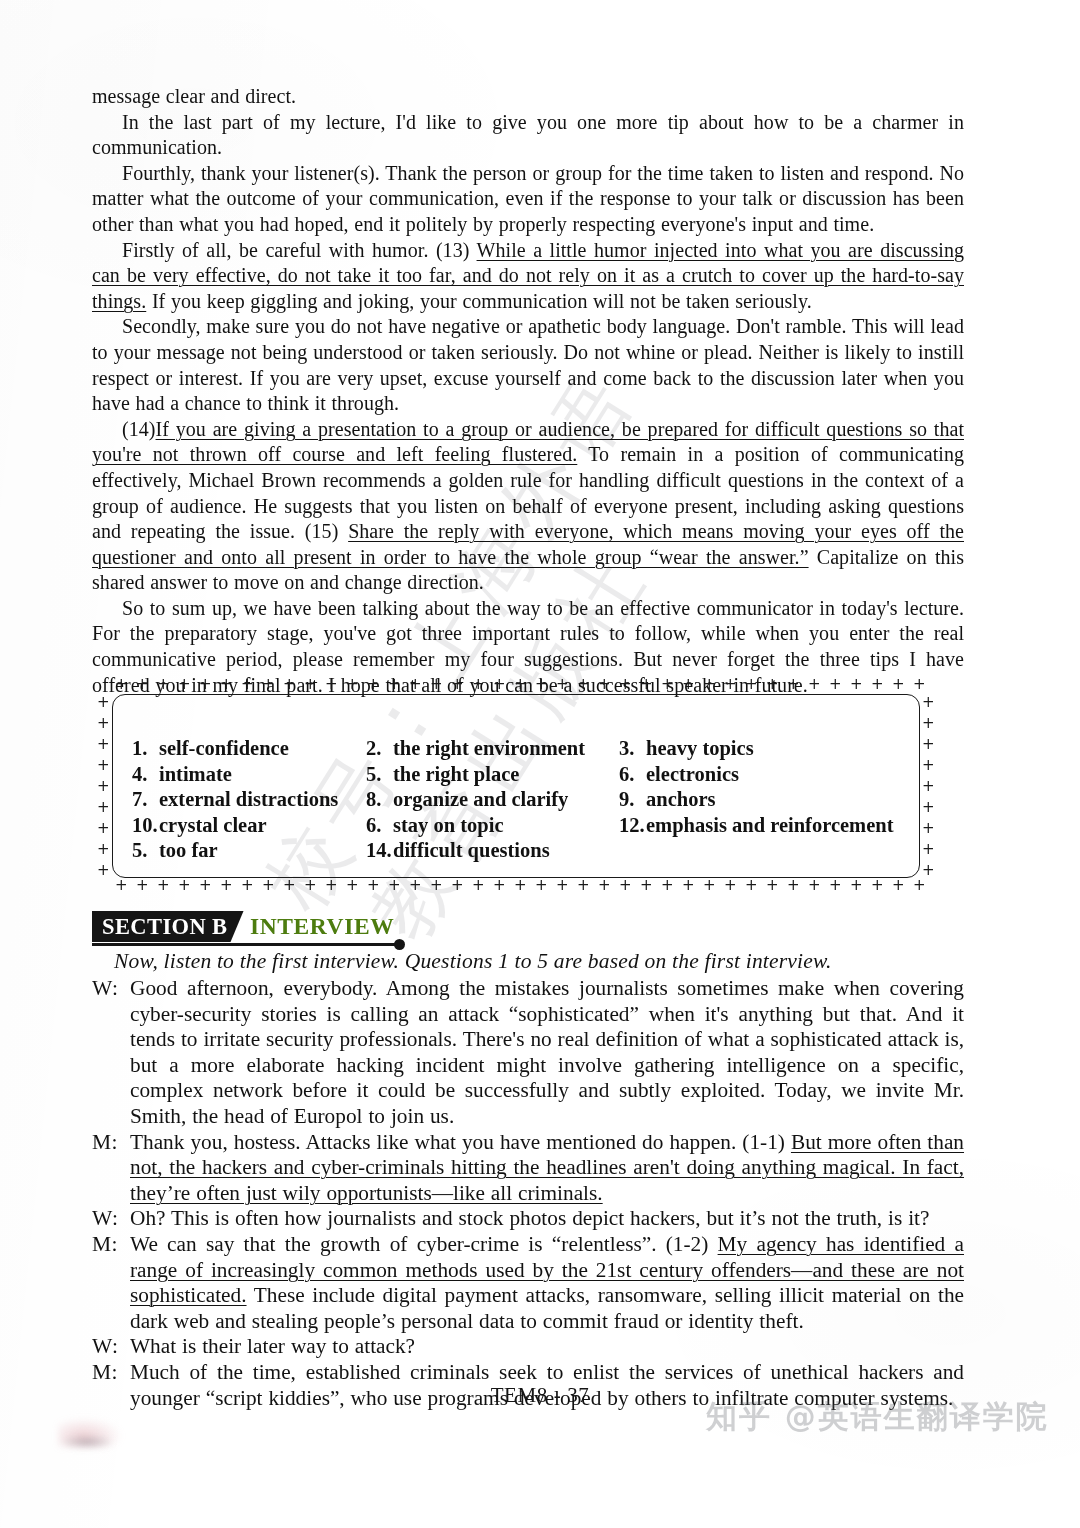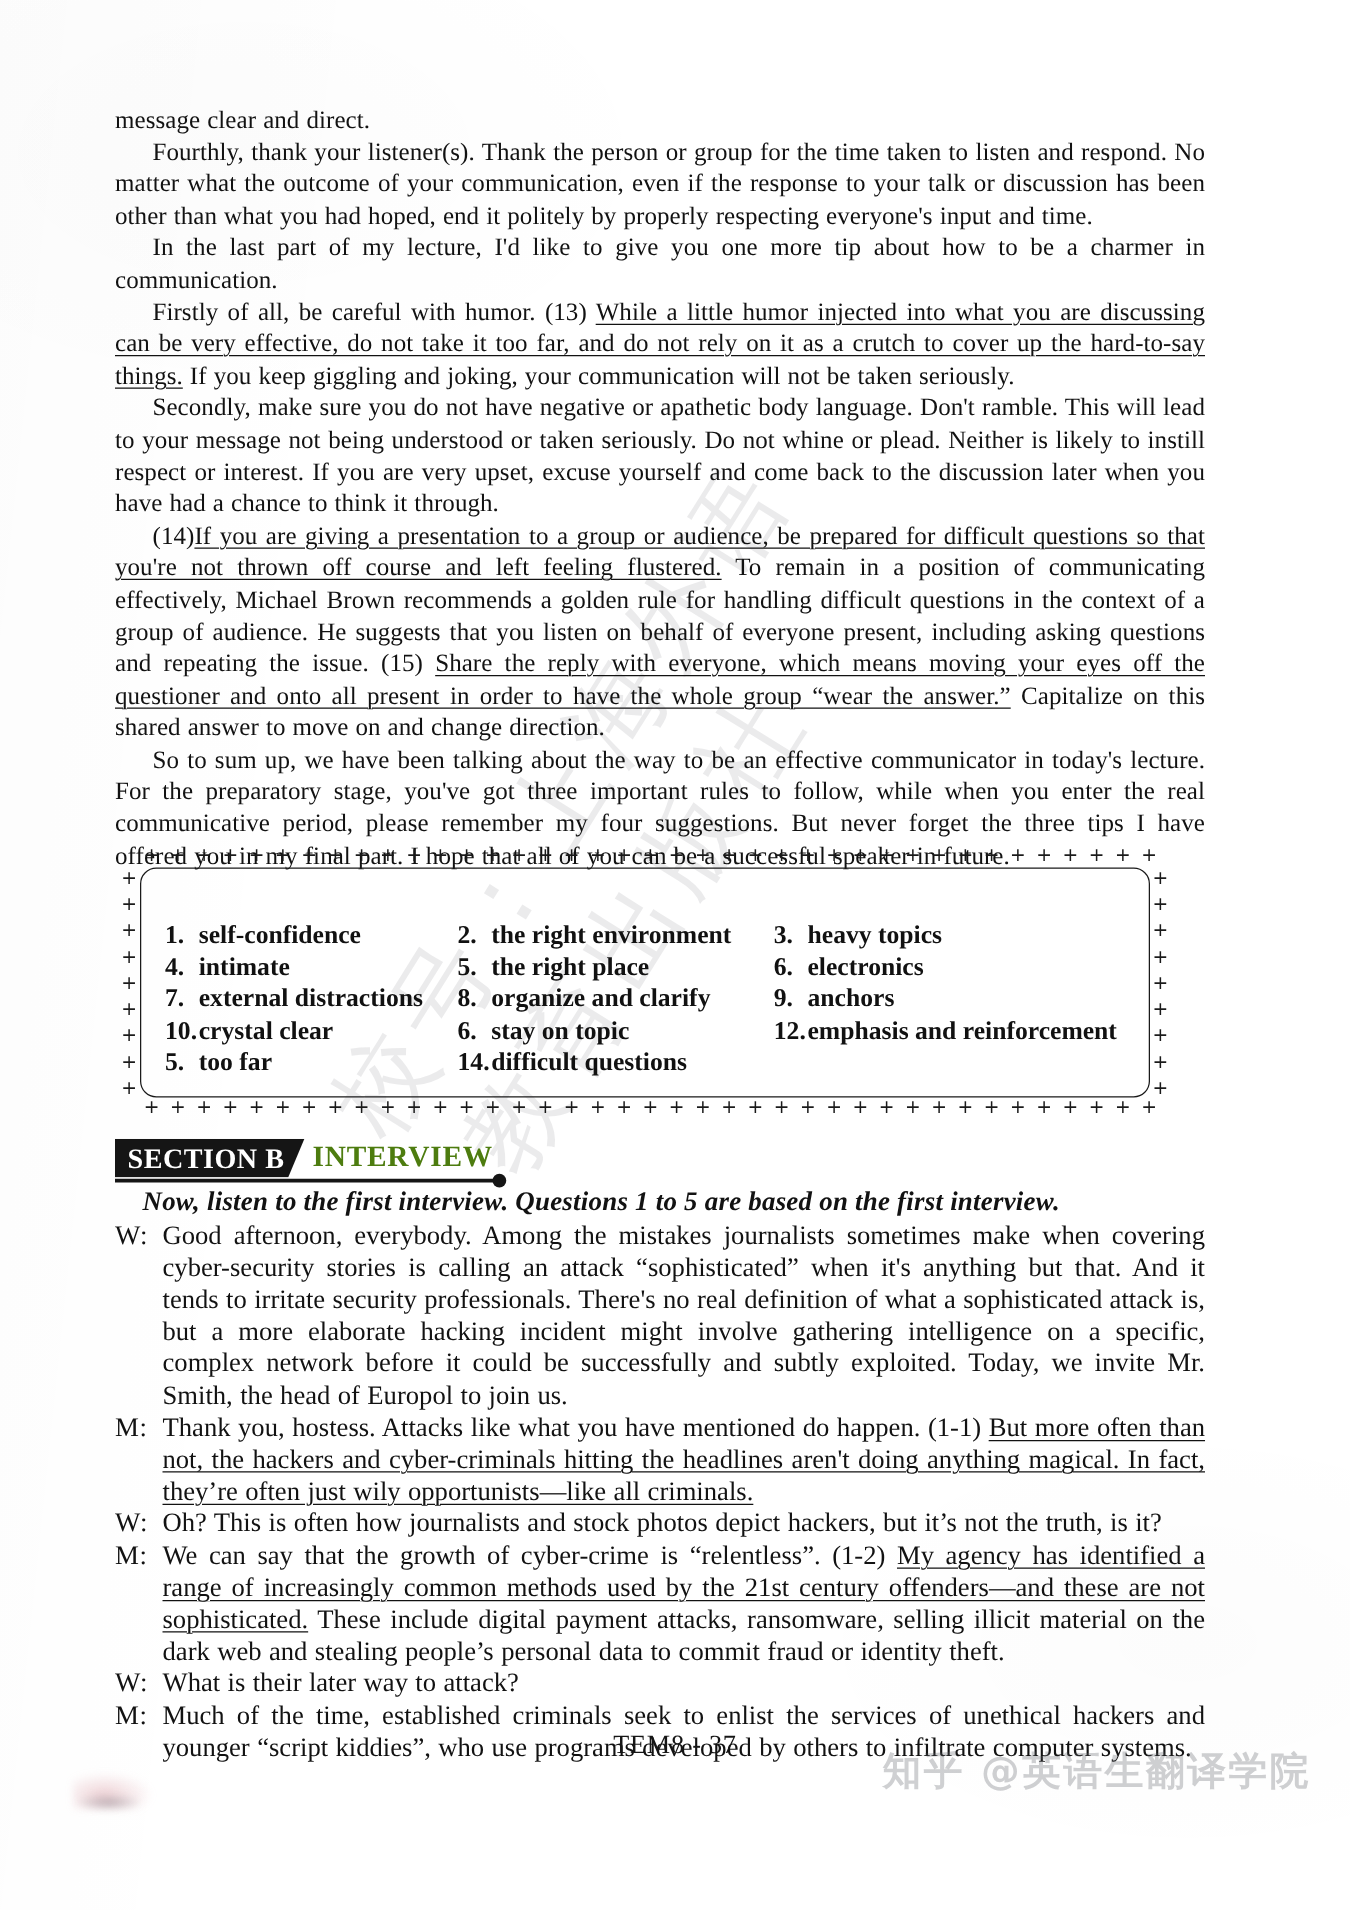--- a/index.html
+++ b/index.html
@@ -280,8 +280,8 @@
   <div class="sheet">
     <div id="lecture-paragraphs">
         <p class="para">message clear and direct.</p>
+        <p class="para indent">In the last part of my lecture, I'd like to give you one more tip about how to be a charmer in communication.</p>
         <p class="para indent">Fourthly, thank your listener(s). Thank the person or group for the time taken to listen and respond. No matter what the outcome of your communication, even if the response to your talk or discussion has been other than what you had hoped, end it politely by properly respecting everyone's input and time.</p>
-        <p class="para indent">In the last part of my lecture, I'd like to give you one more tip about how to be a charmer in communication.</p>
         <p class="para indent">Firstly of all, be careful with humor.  (13) <span class="u">While a little humor injected into what you are discussing can be very effective, do not take it too far, and do not rely on it as a crutch to cover up the hard-to-say things.</span> If you keep giggling and joking, your communication will not be taken seriously.</p>
         <p class="para indent">Secondly, make sure you do not have negative or apathetic body language. Don't ramble. This will lead to your message not being understood or taken seriously. Do not whine or plead. Neither is likely to instill respect or interest. If you are very upset, excuse yourself and come back to the discussion later when you have had a chance to think it through.</p>
         <p class="para indent">(14)<span class="u">If you are giving a presentation to a group or audience, be prepared for difficult questions so that you're not thrown off course and left feeling flustered.</span> To remain in a position of communicating effectively, Michael Brown recommends a golden rule for handling difficult questions in the context of a group of audience. He suggests that you listen on behalf of everyone present, including asking questions and repeating the issue.  (15) <span class="u">Share the reply with everyone, which means moving your eyes off the questioner and onto all present in order to have the whole group “wear the answer.”</span> Capitalize on this shared answer to move on and change direction.</p>

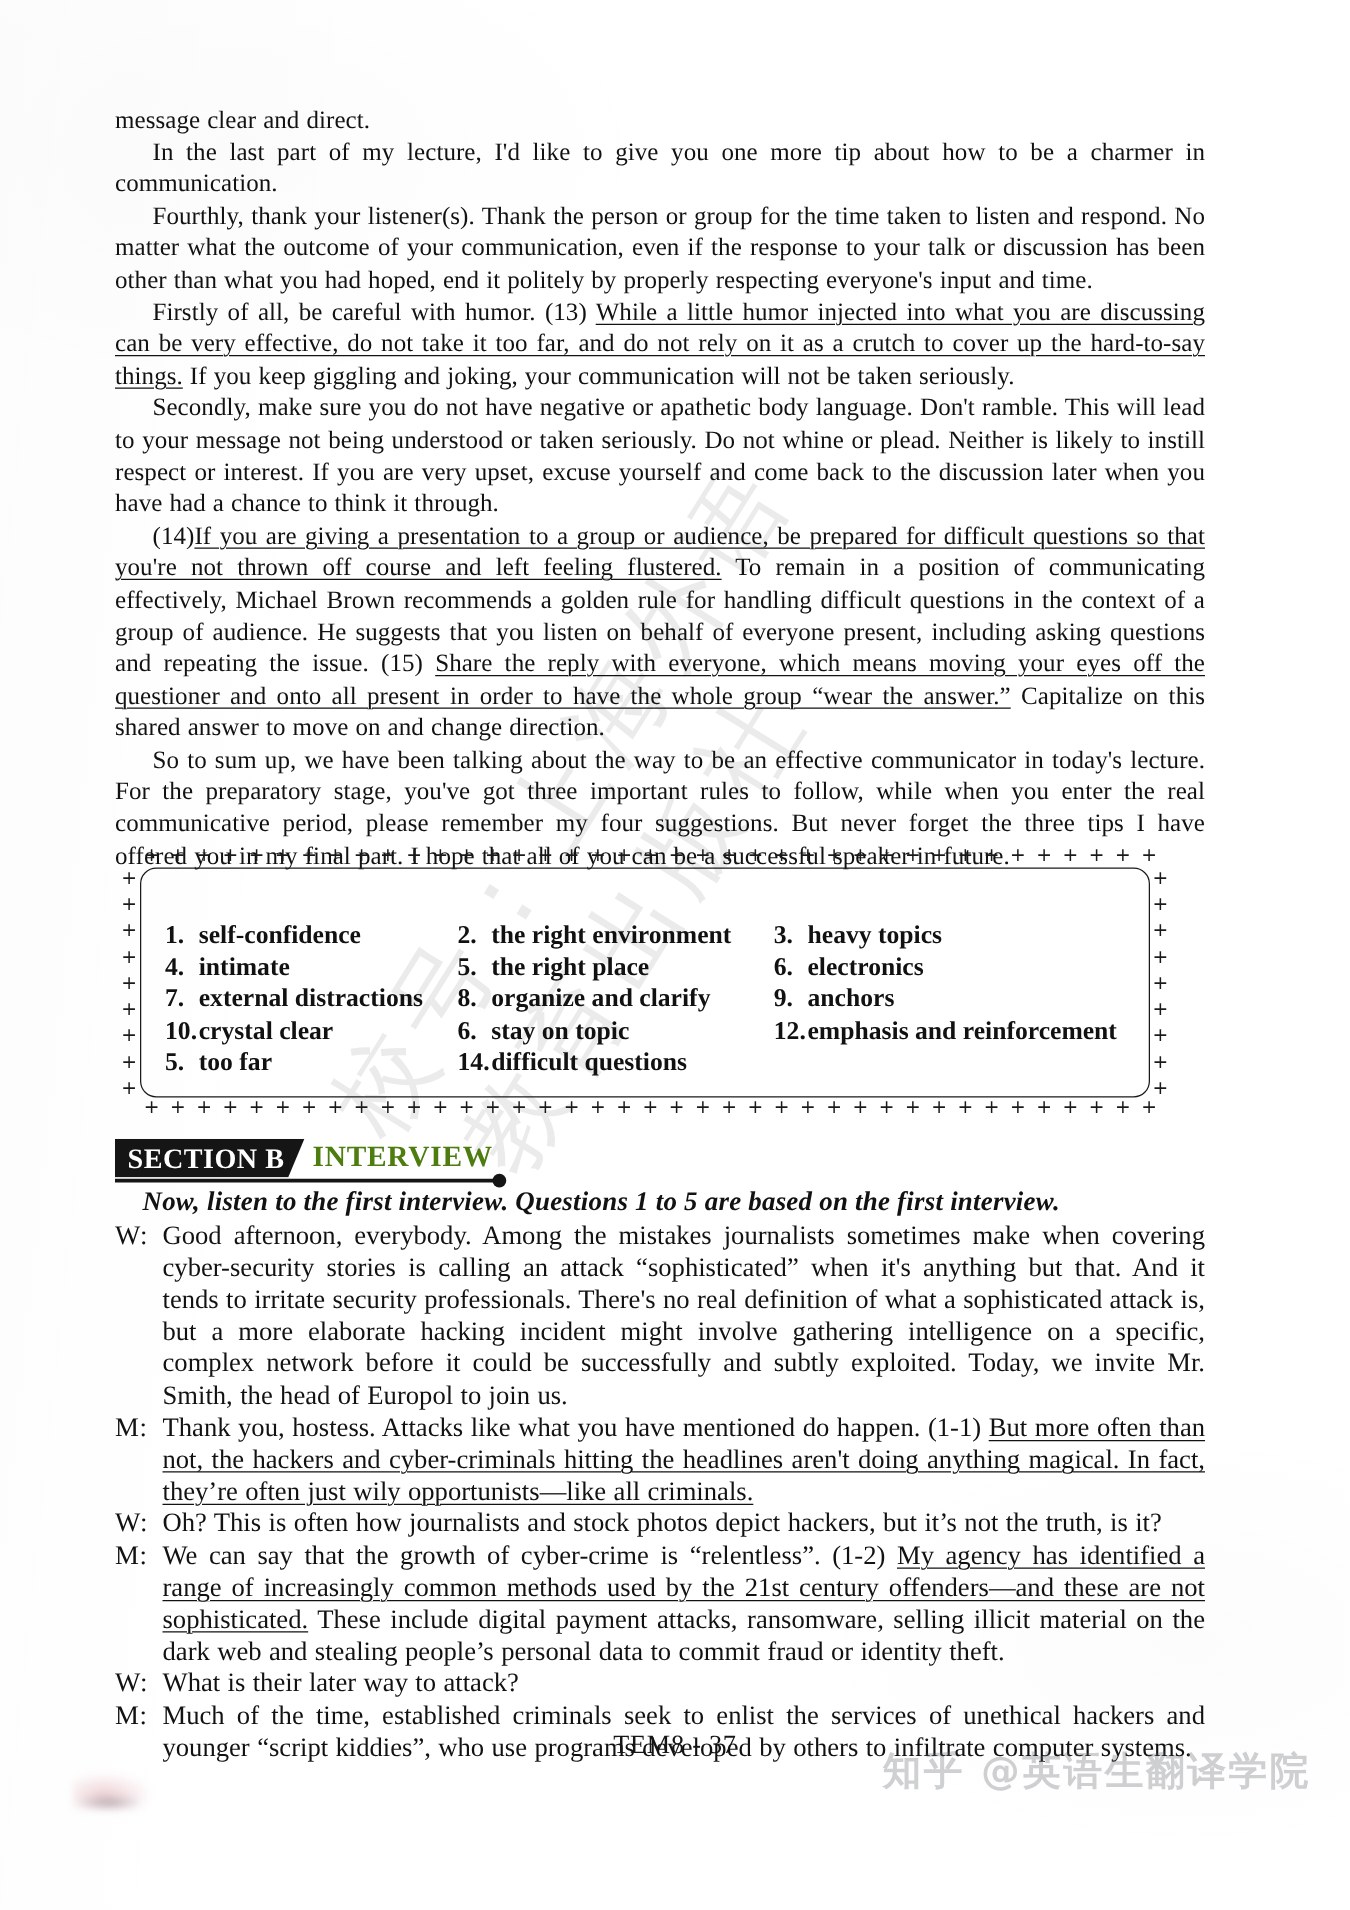--- a/index.html
+++ b/index.html
@@ -221,7 +221,7 @@
     width: 872px;
   }
   .lead-in {
-    font-weight: 700;
+    font-weight: 400;
     font-style: italic;
     font-size: 21.5px;
     line-height: 27px;

